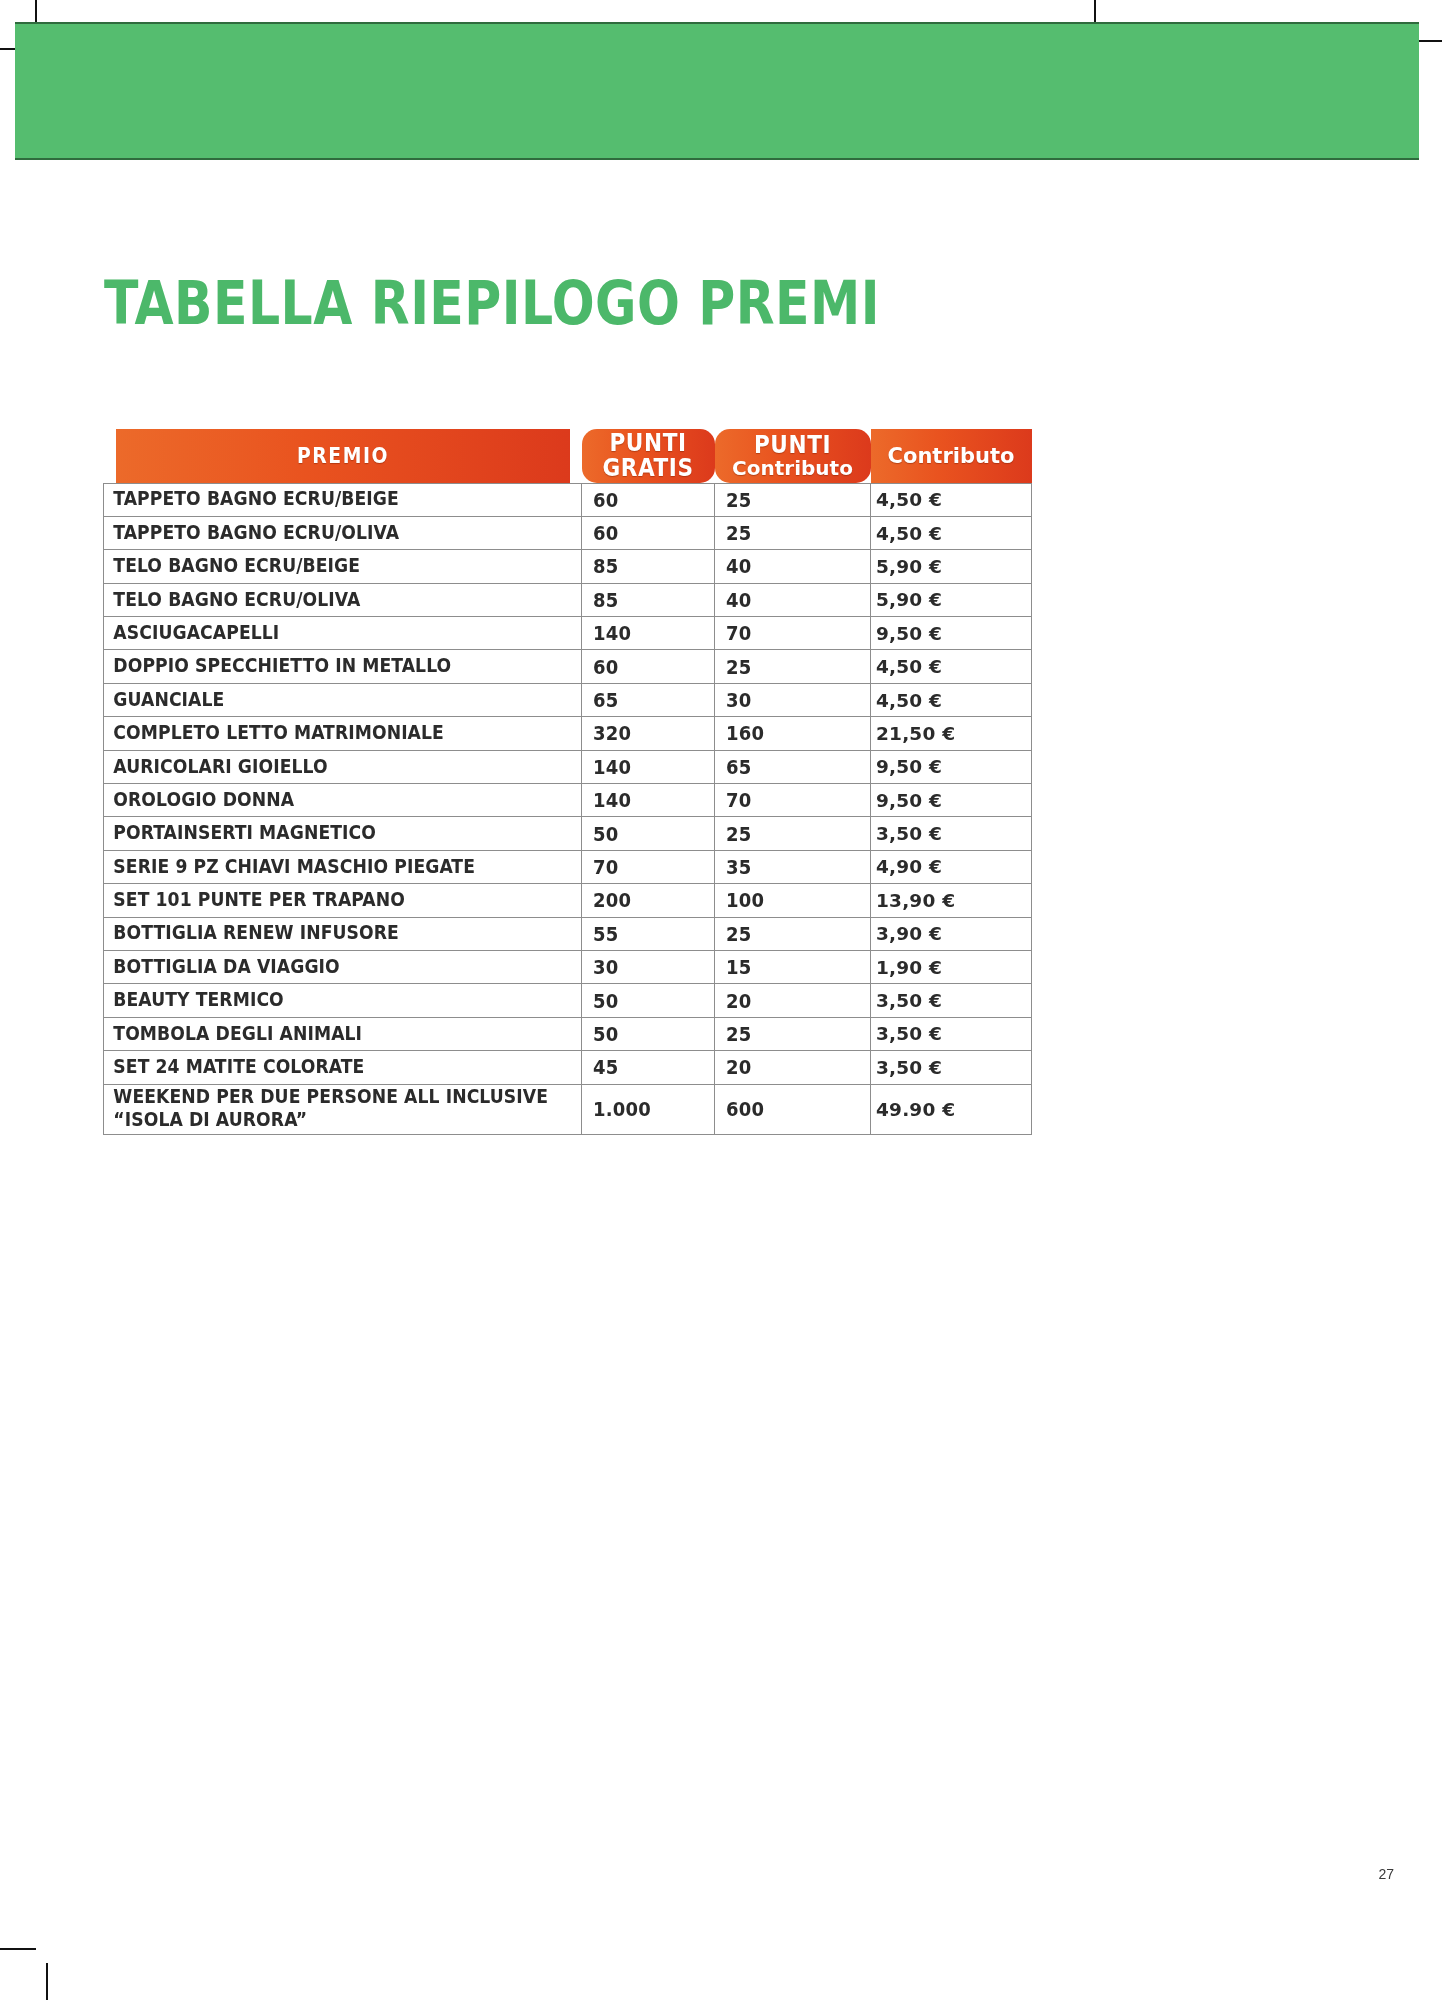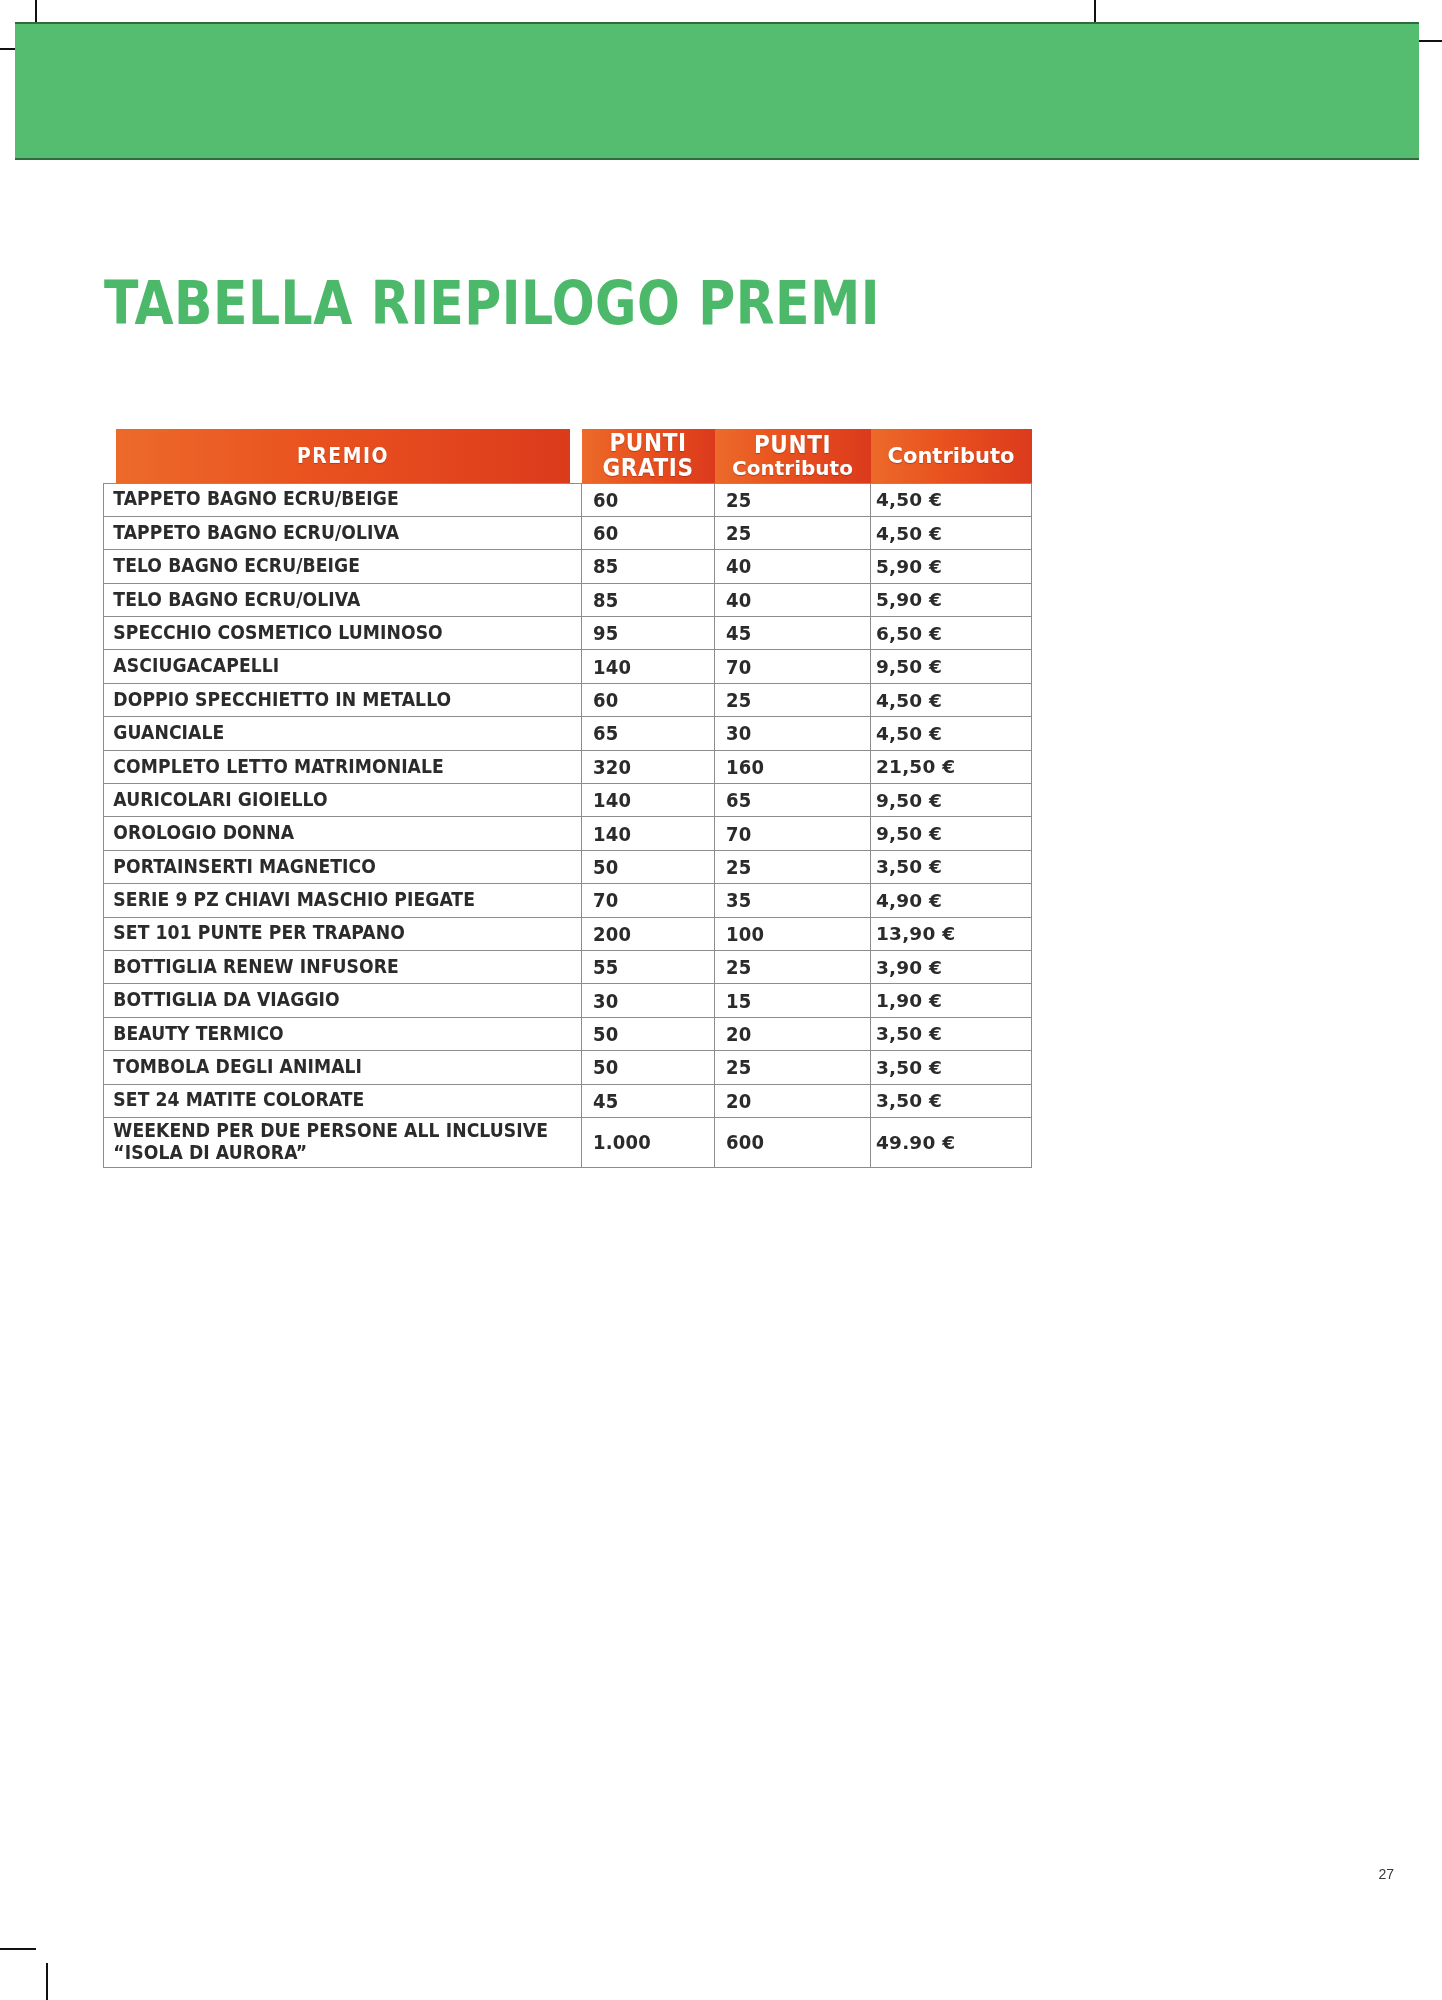--- a/index.html
+++ b/index.html
@@ -82,6 +82,7 @@
   th.h-two{
     text-align:center;
     line-height:1.02;
+    border-radius:15px;
   }
   th.h-two .l1,
   th.h-two .l2{

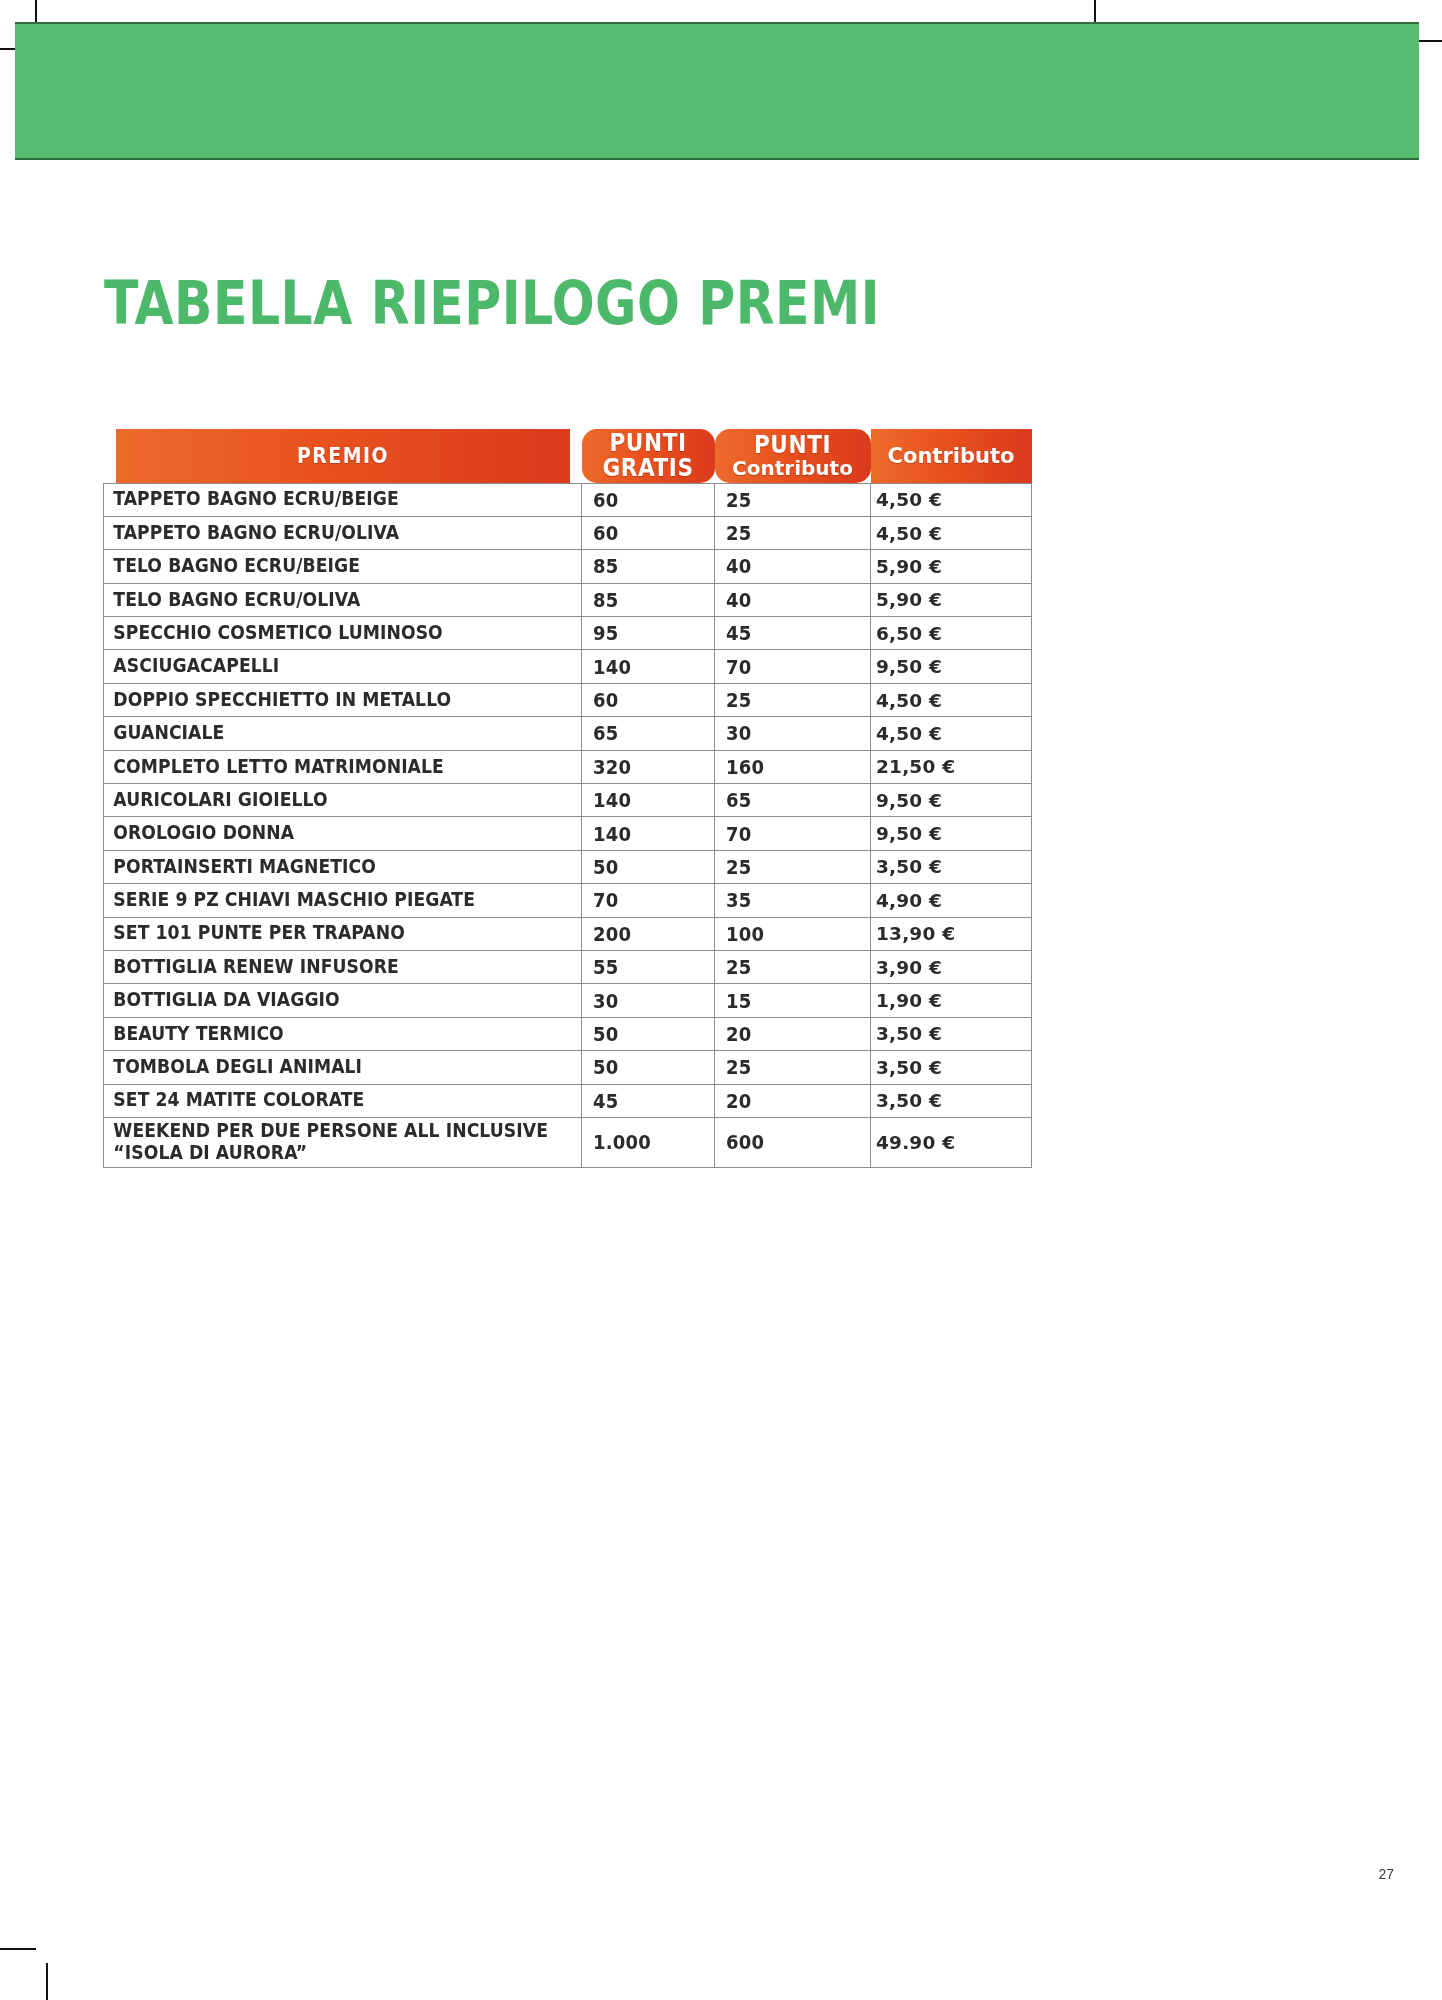--- a/index.html
+++ b/index.html
@@ -214,12 +214,6 @@
           <td class="money">5,90 €</td>
         </tr>
         <tr>
-          <td class="premio">SPECCHIO COSMETICO LUMINOSO</td>
-          <td class="num">95</td>
-          <td class="num">45</td>
-          <td class="money">6,50 €</td>
-        </tr>
-        <tr>
           <td class="premio">ASCIUGACAPELLI</td>
           <td class="num">140</td>
           <td class="num">70</td>

